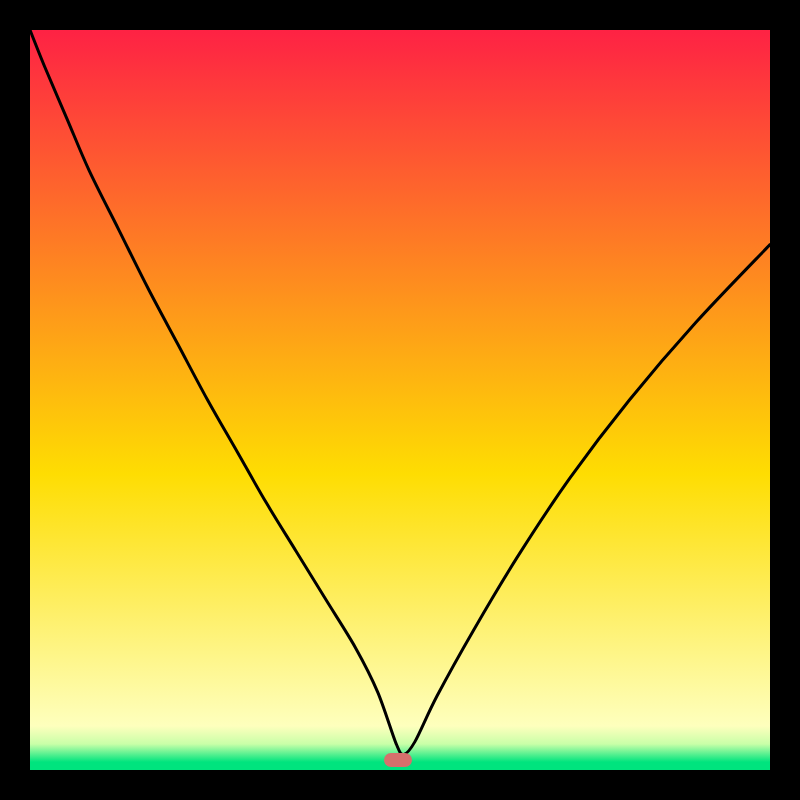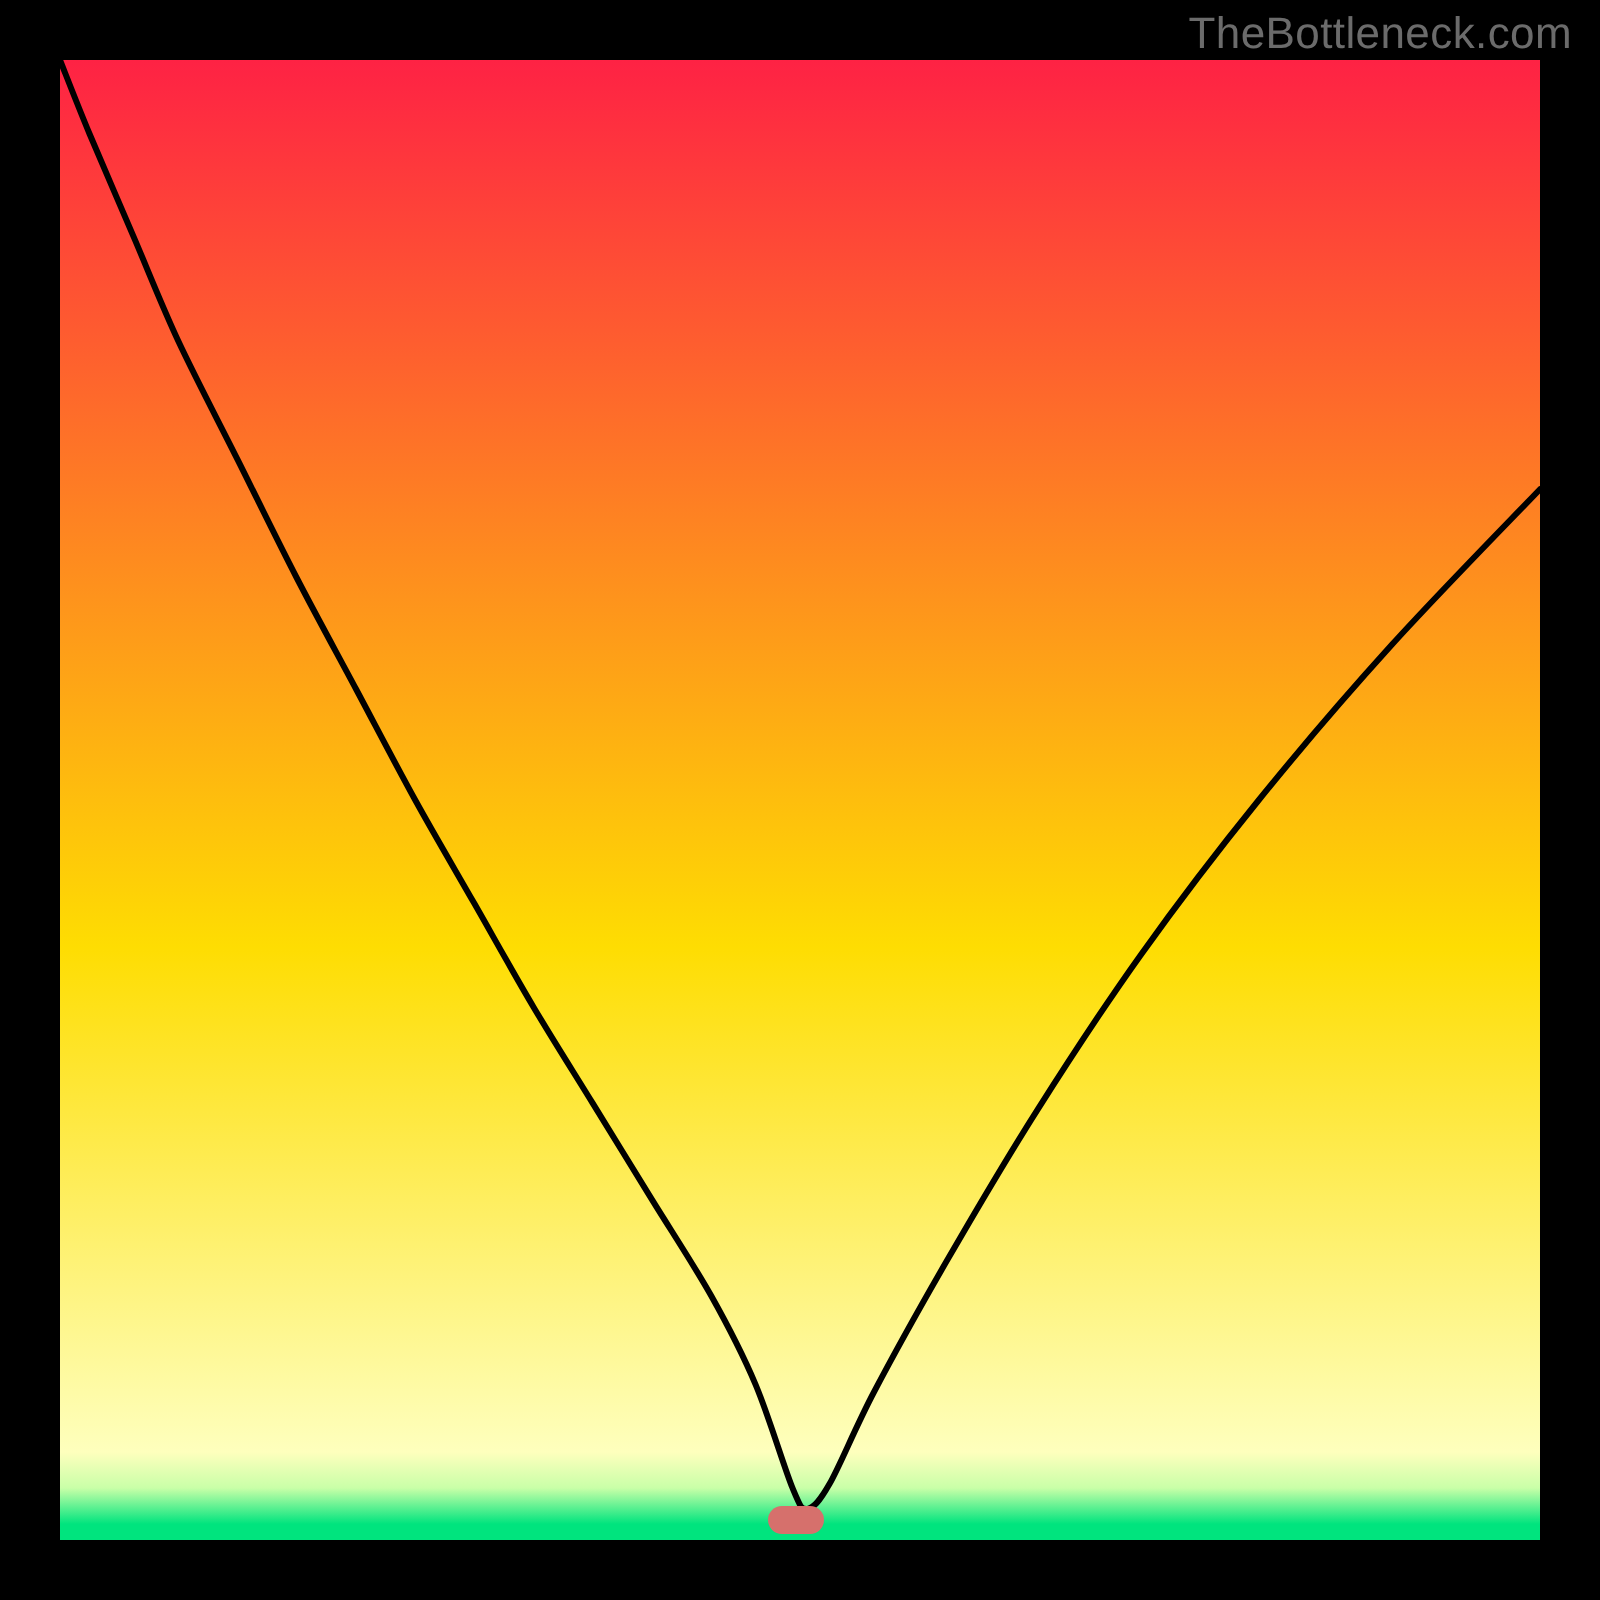--- a/index.html
+++ b/index.html
@@ -55,7 +55,6 @@
 
 <div class="frame">
 
-  <div class="watermark">TheBottleneck.com</div>
 
   <div class="plot-area" id="plot-area" style="left: 30px; top: 30px; width: 740px; height: 740px;">
 

